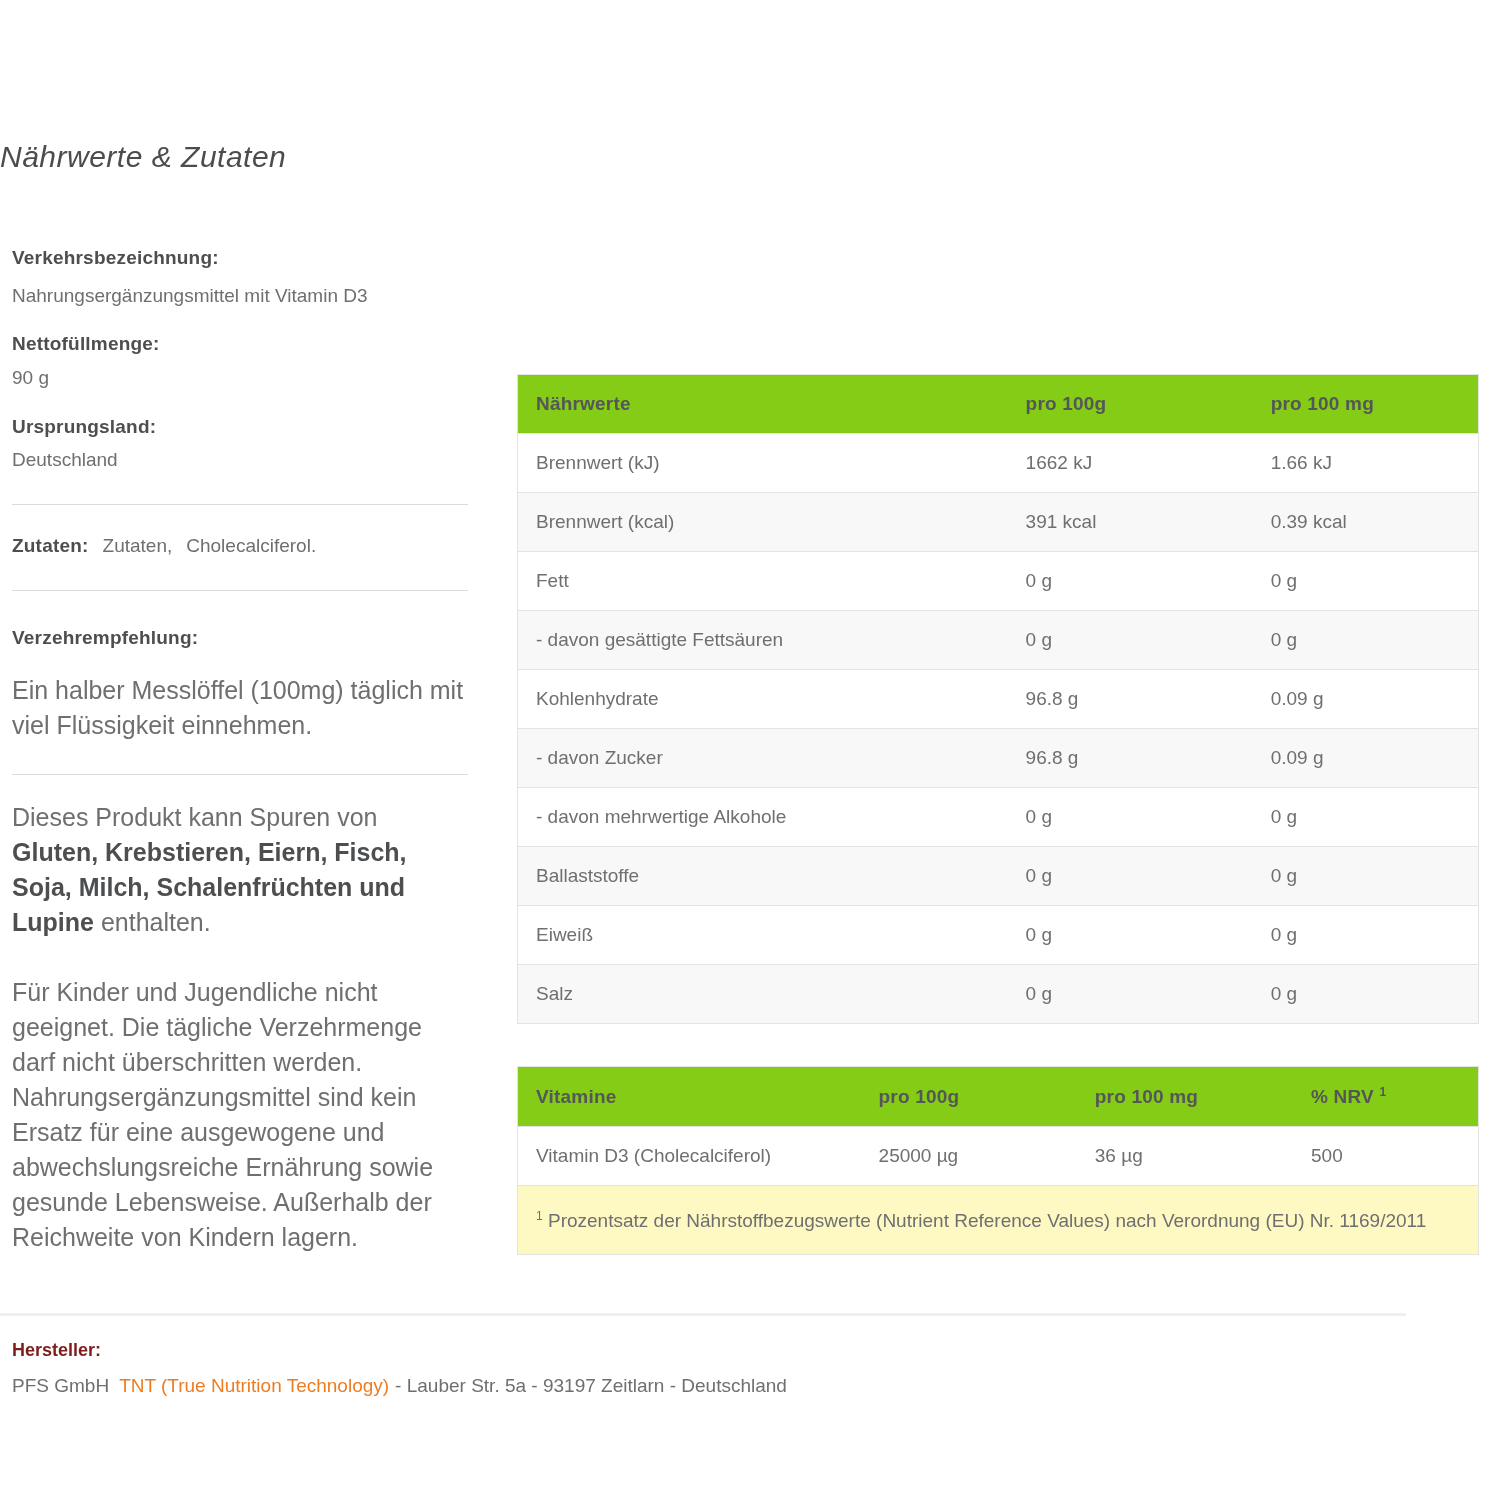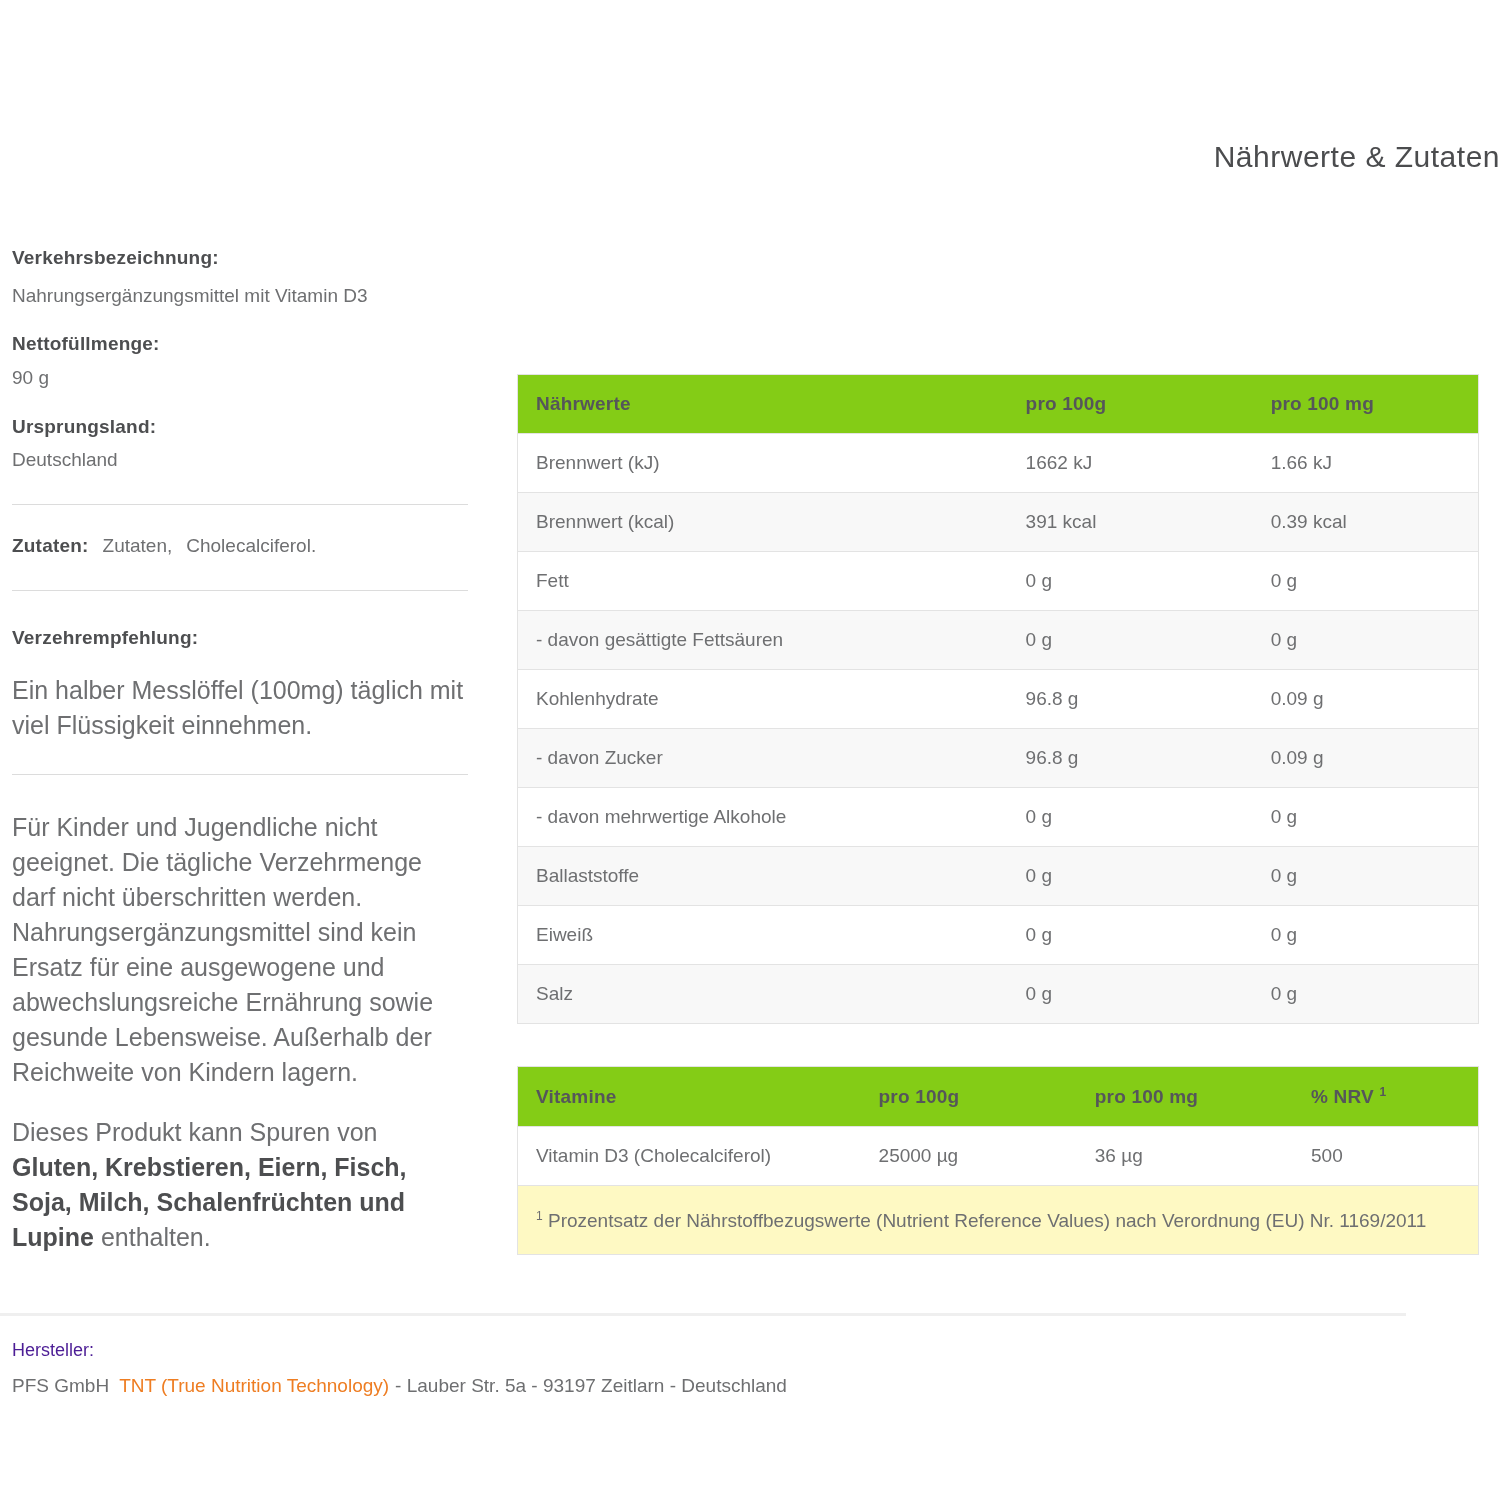--- a/index.html
+++ b/index.html
@@ -14,11 +14,12 @@
 
   .page-title {
     margin-top: 140px;
-    text-align: right;
+    text-align: left;
     font-size: 30px;
     font-weight: 400;
     color: #4b4c4e;
     letter-spacing: 0.5px;
+    font-style: italic;
   }
 
   .content {

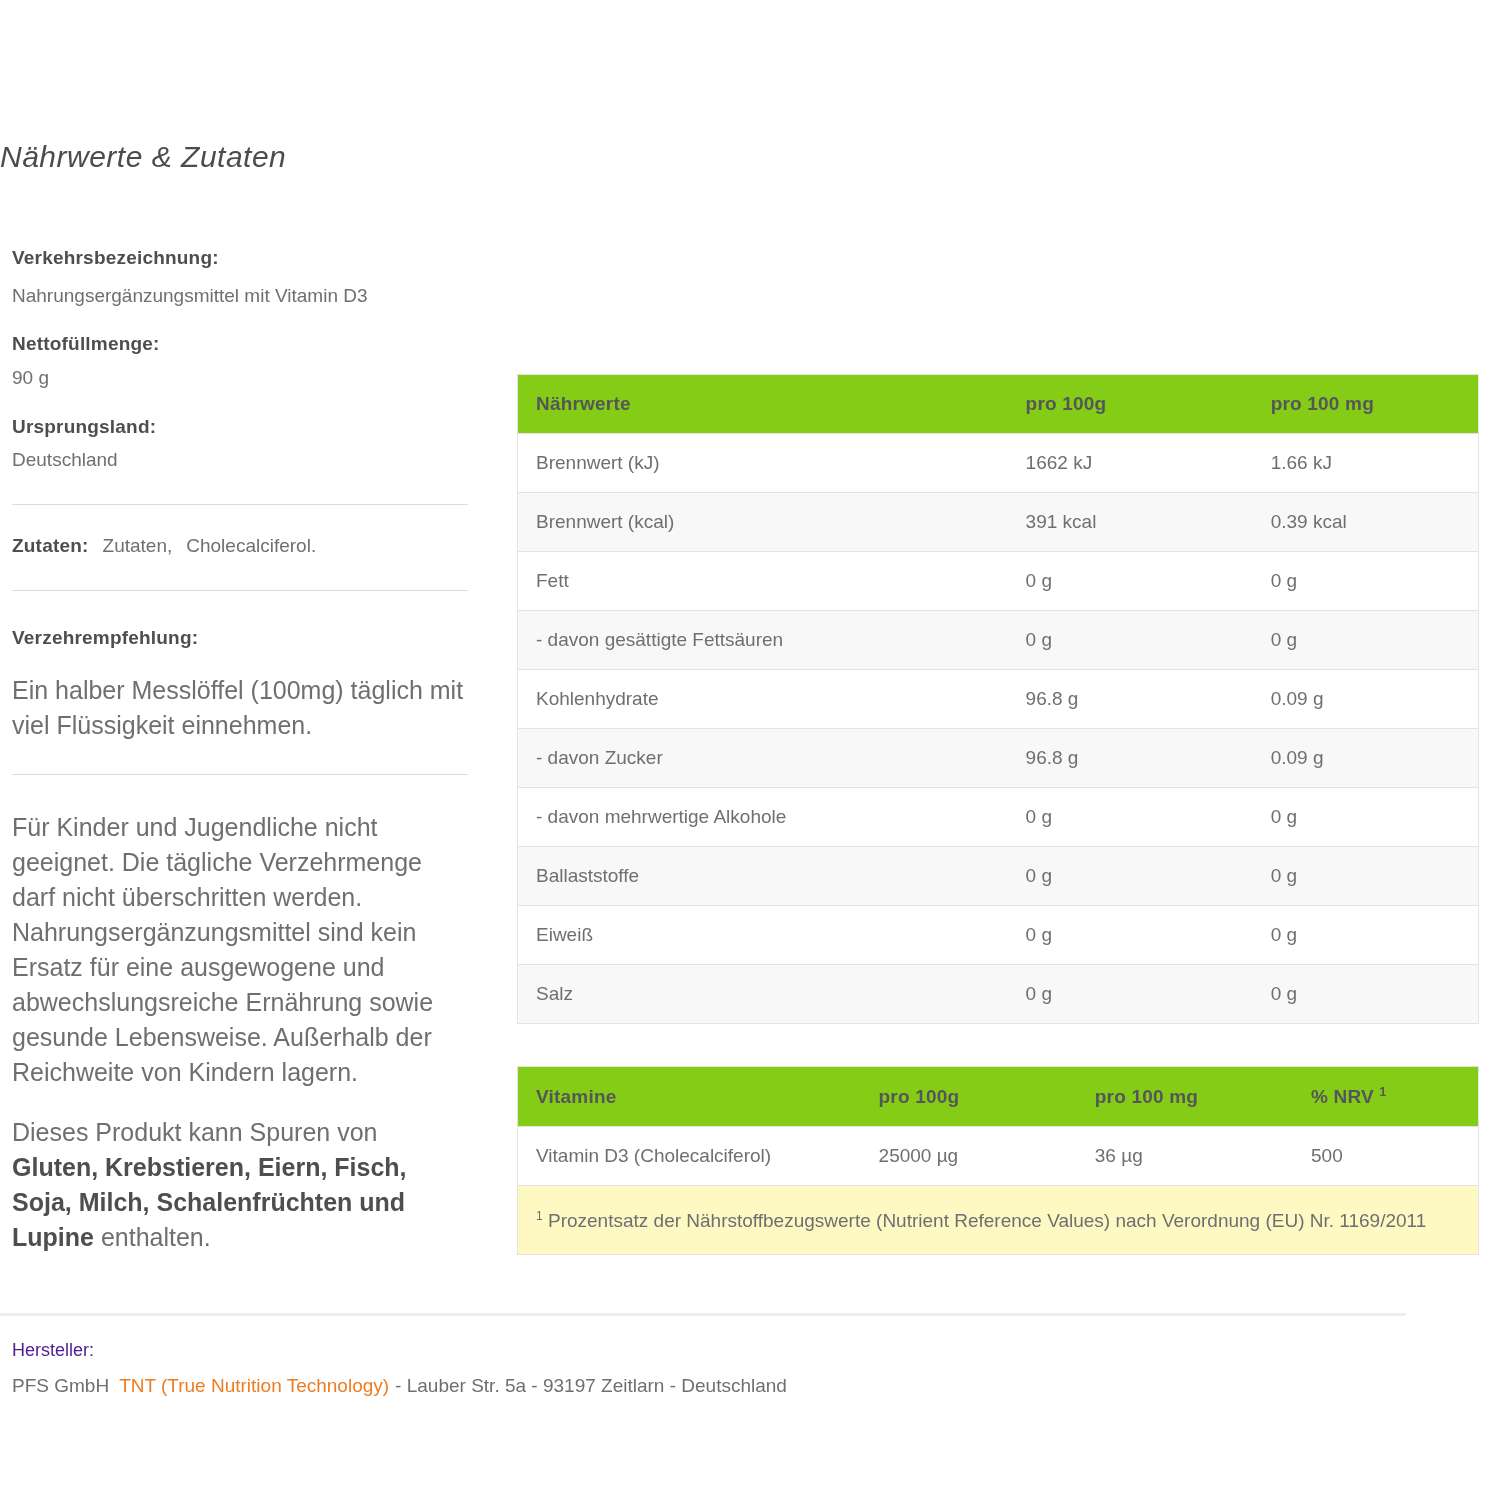--- a/index.html
+++ b/index.html
@@ -142,9 +142,9 @@
 
       <hr class="divider">
 
+      <p class="para para-mt25"><span>Dieses Produkt kann Spuren von </span><span class="bold-inline">Gluten, Krebstieren, Eiern, Fisch, Soja, Milch, Schalenfrüchten und Lupine</span><span> enthalten.</span></p>
+
       <p class="para para-mt35">Für Kinder und Jugendliche nicht geeignet. Die tägliche Verzehrmenge darf nicht überschritten werden. Nahrungsergänzungsmittel sind kein Ersatz für eine ausgewogene und abwechslungsreiche Ernährung sowie gesunde Lebensweise. Außerhalb der Reichweite von Kindern lagern.</p>
-
-      <p class="para para-mt25"><span>Dieses Produkt kann Spuren von </span><span class="bold-inline">Gluten, Krebstieren, Eiern, Fisch, Soja, Milch, Schalenfrüchten und Lupine</span><span> enthalten.</span></p>
     </div>
 
     <div class="right-col">

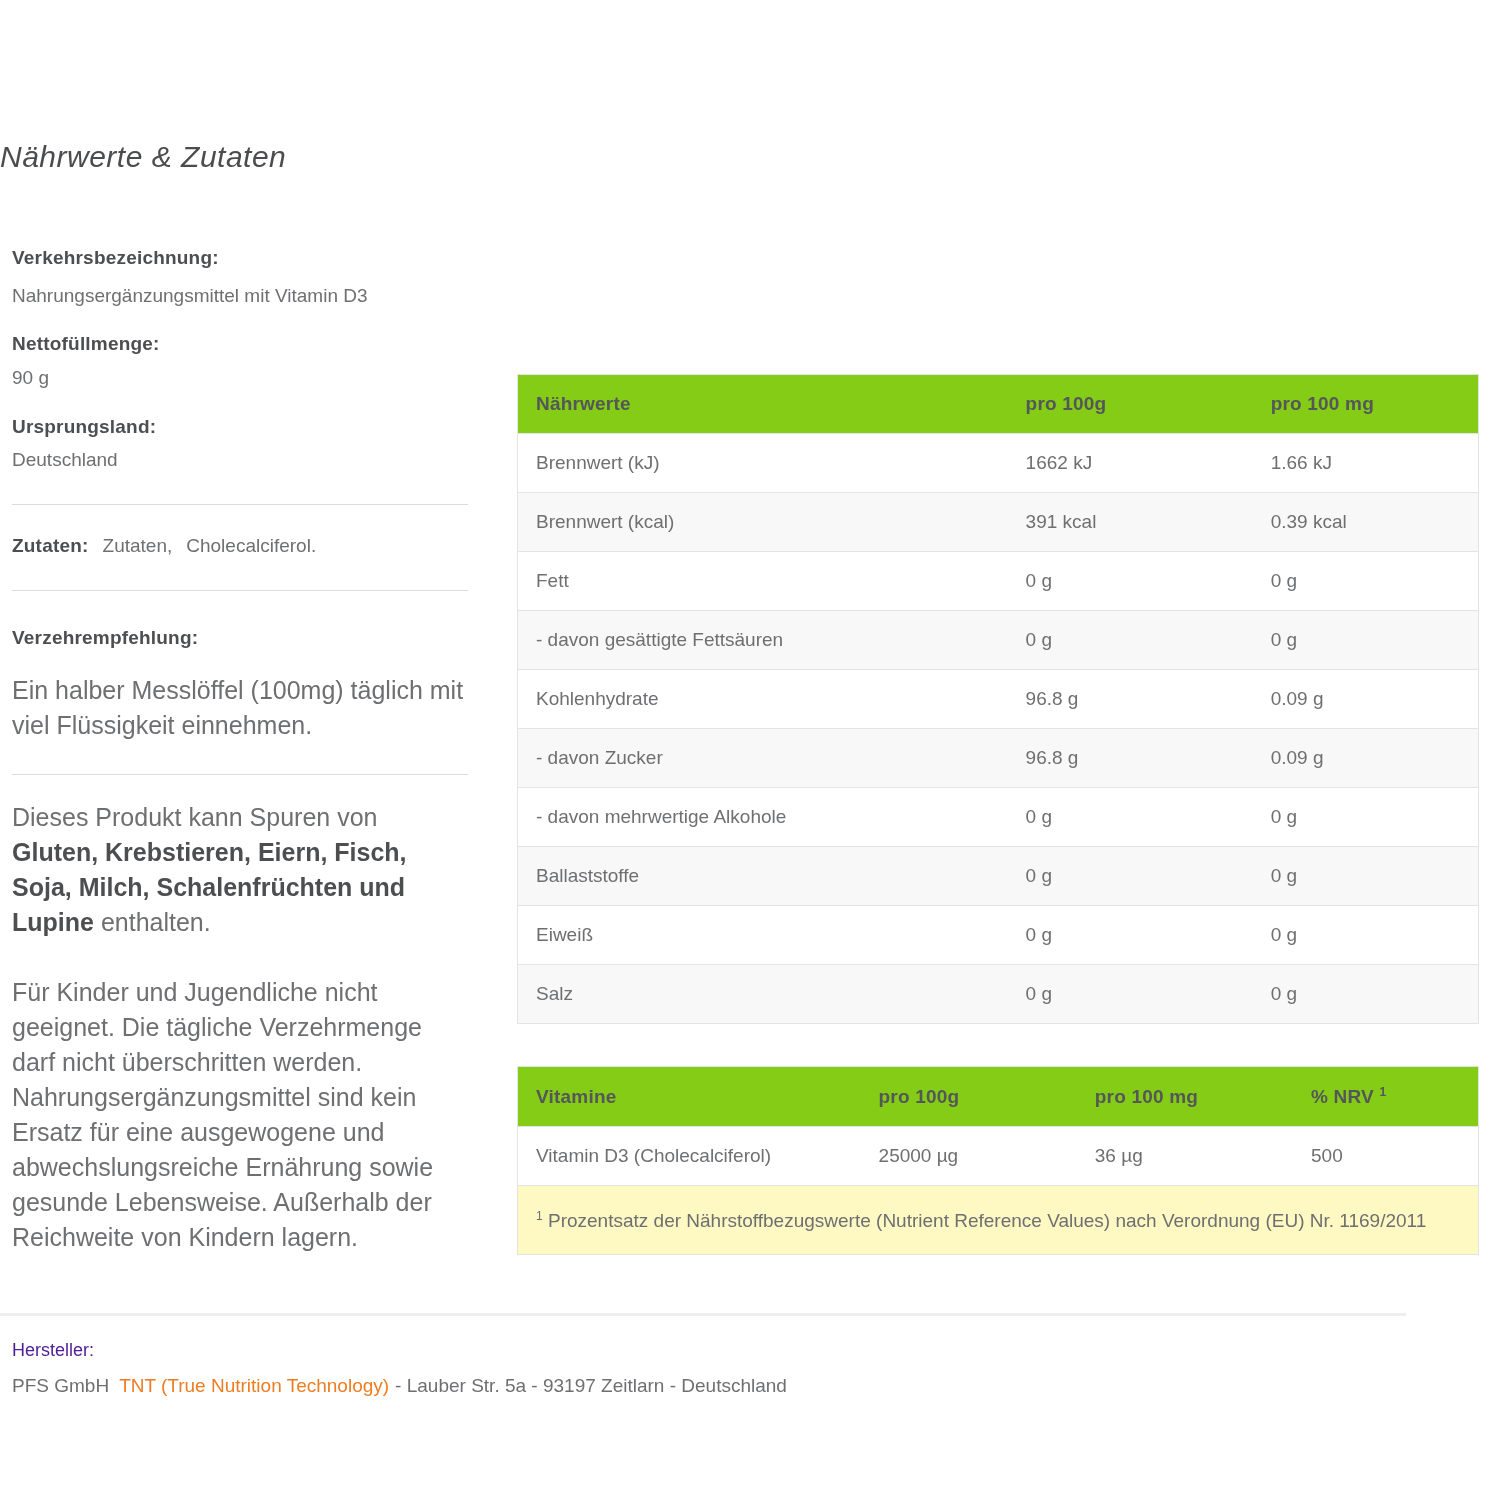--- a/index.html
+++ b/index.html
@@ -102,9 +102,9 @@
   }
   .manufacturer-label {
     margin: 24px 0 14px 12px;
-    font-weight: normal;
+    font-weight: bold;
     font-size: 18px;
-    color: #4c1d95;
+    color: #7f1d1d;
   }
   .manufacturer-line { margin: 11px 0 0 12px; font-size: 19px; color: #6e6f71; }
   .brand-link { color: var(--accent, #ee7d22); margin-left: 10px; text-decoration: none; cursor: pointer; }

